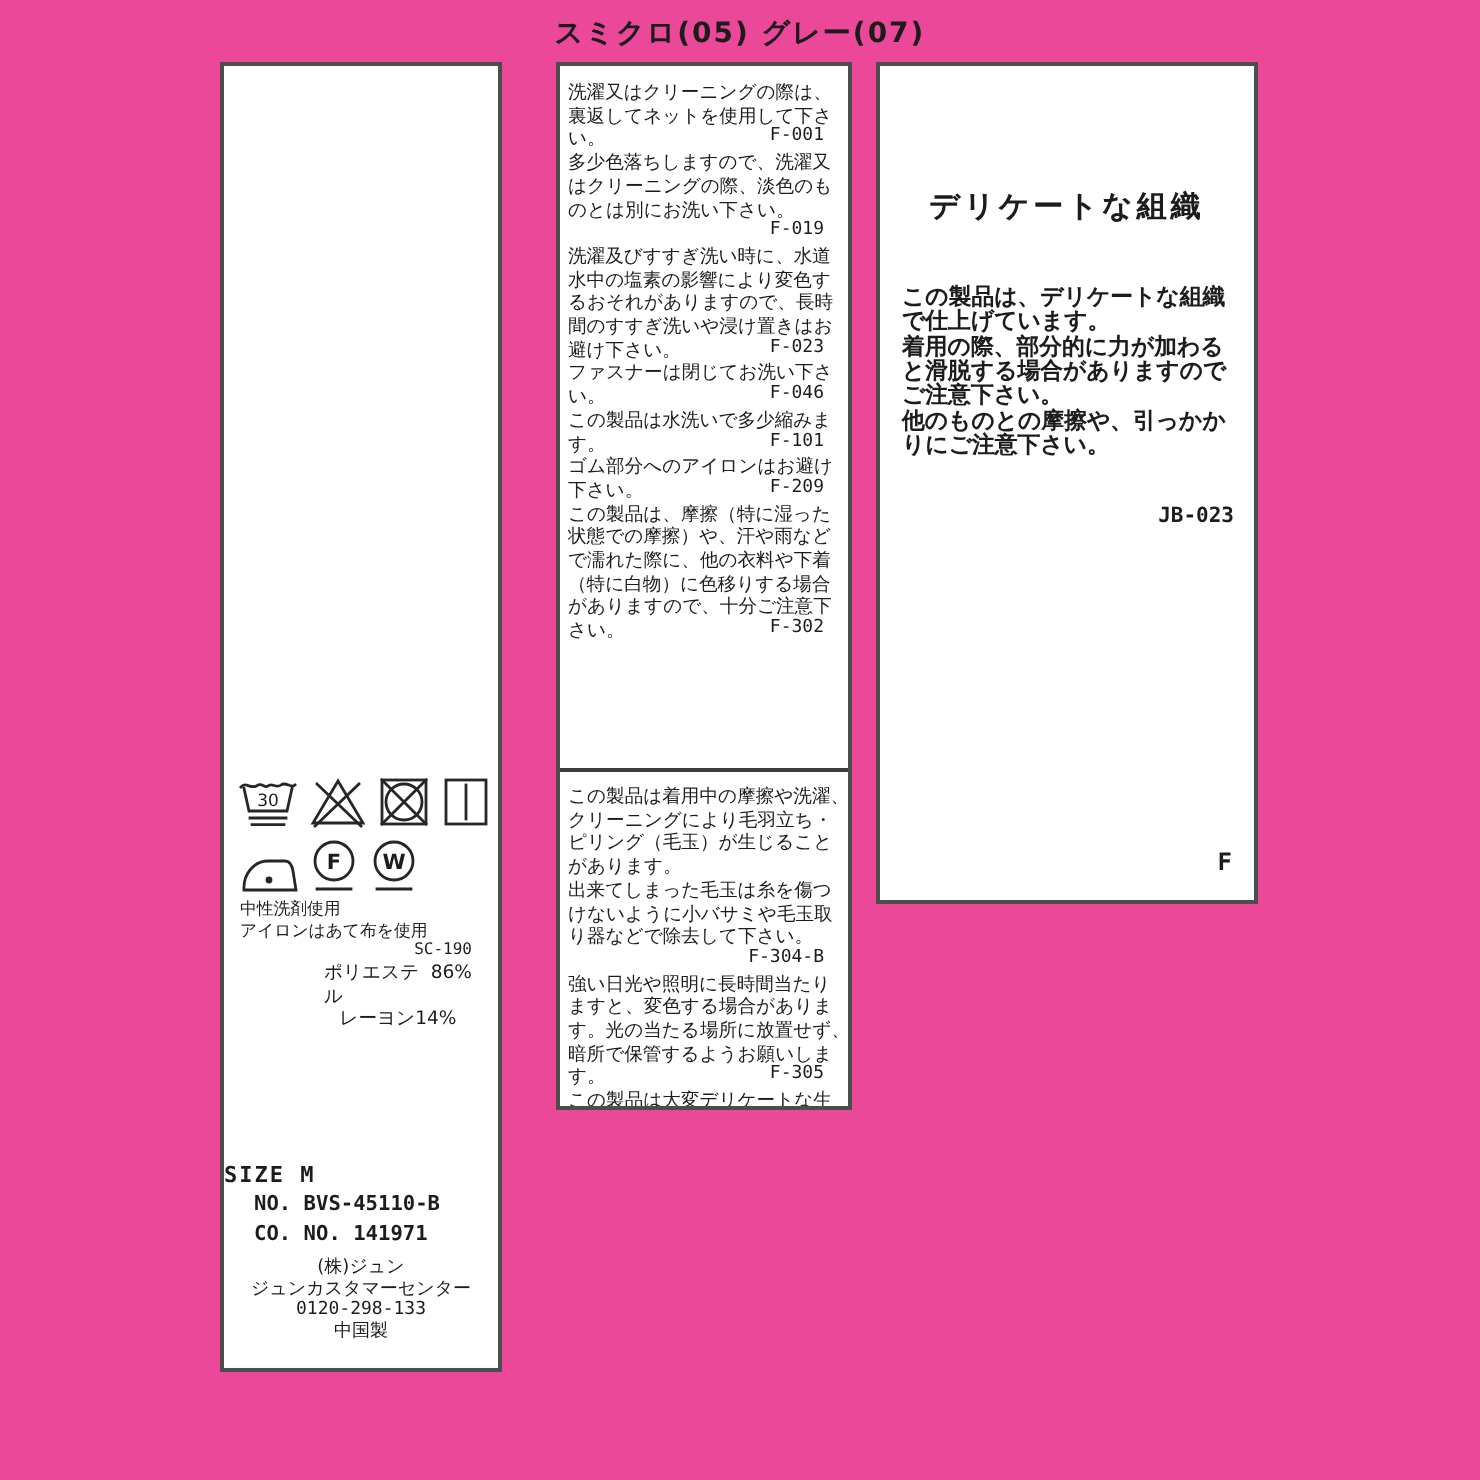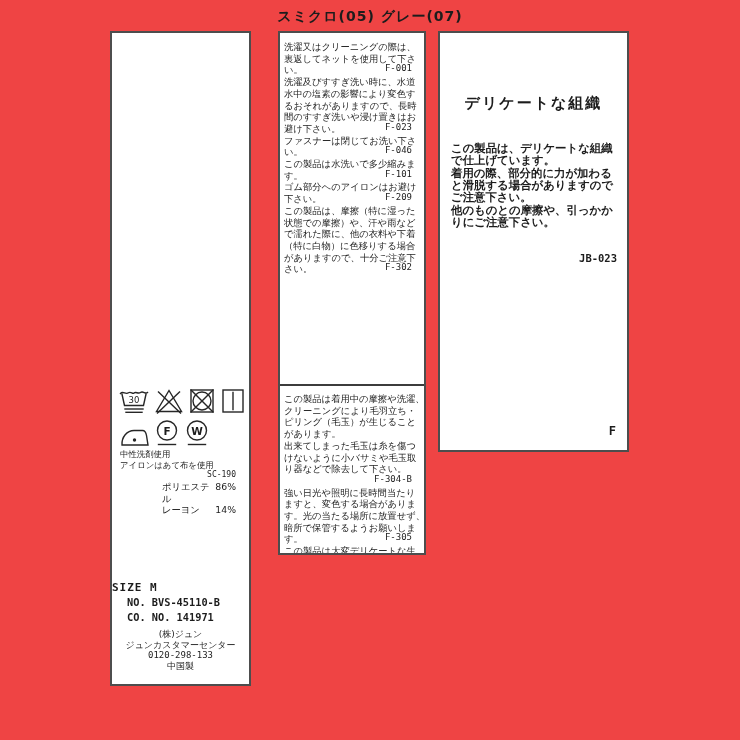--- a/index.html
+++ b/index.html
@@ -4,7 +4,7 @@
 <style>
   html,body{margin:0;padding:0;background:#ffffff;}
   body{width:740px;height:740px;font-family:"DejaVu Sans","Liberation Sans",sans-serif;color:#1c1c1c;}
-  .canvas{position:relative;width:740px;height:740px;background:#ef4444;overflow:hidden;}
+  .canvas{position:relative;width:740px;height:740px;background:#ec4899;overflow:hidden;}
   .page-title{position:absolute;top:8px;left:0;width:740px;text-align:center;font-size:14px;font-weight:bold;letter-spacing:1px;}
   .panel{position:absolute;background:#fff;border:2px solid #4d4d4d;box-sizing:border-box;overflow:hidden;}
   .left-panel{left:110px;top:31px;width:141px;height:655px;}

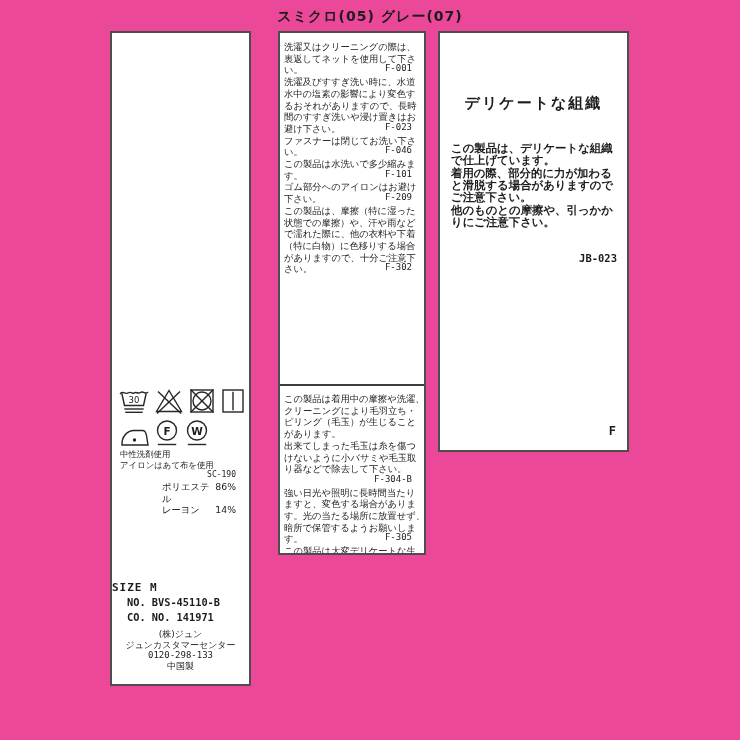--- a/index.html
+++ b/index.html
@@ -128,6 +128,10 @@
         <div class="note"><span class="note-text">洗濯又はクリーニングの際は、
 裏返してネットを使用して下さ
 い。</span><span class="note-code">F-001</span></div>
+        <div class="note"><span class="note-text">多少色落ちしますので、洗濯又
+はクリーニングの際、淡色のも
+のとは別にお洗い下さい。
+&nbsp;</span><span class="note-code">F-019</span></div>
         <div class="note"><span class="note-text">洗濯及びすすぎ洗い時に、水道
 水中の塩素の影響により変色す
 るおそれがありますので、長時

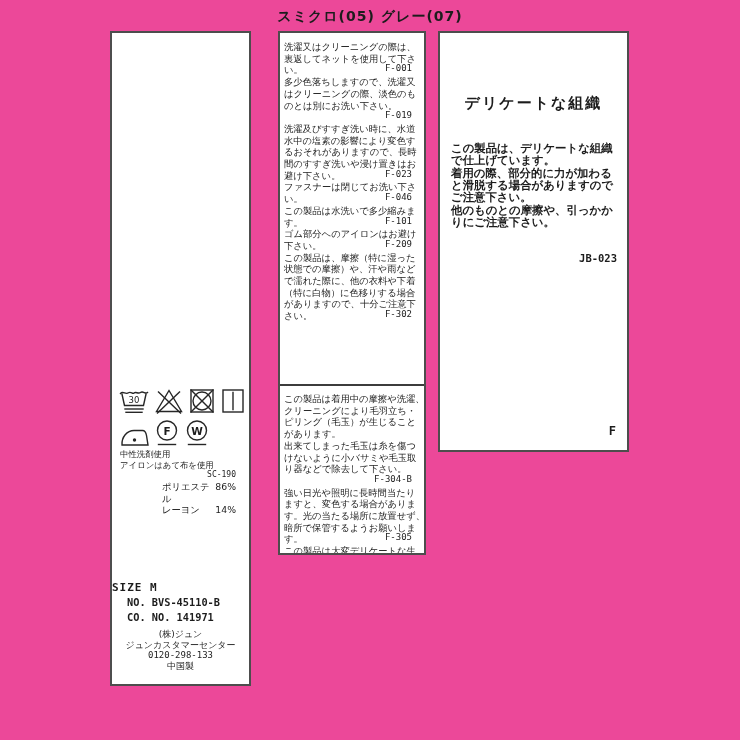--- a/index.html
+++ b/index.html
@@ -35,7 +35,7 @@
   .usage-notes{position:absolute;top:416px;left:8px;font-size:8.4px;line-height:10.5px;}
   .sc-code{position:absolute;top:437px;right:13px;font-size:8px;font-family:"DejaVu Sans Mono","Liberation Mono",monospace;}
   .composition{position:absolute;top:448px;left:50px;right:13px;font-size:9.3px;line-height:11.5px;}
-  .comp-row{display:flex;justify-content:space-between;}
+  .comp-row{display:flex;justify-content:center;}
   .size-line{position:absolute;top:548px;left:0;width:100%;font-family:"DejaVu Sans Mono","Liberation Mono",monospace;font-size:11px;font-weight:bold;letter-spacing:1px;}
   .item-no{position:absolute;top:563px;left:15px;font-family:"DejaVu Sans Mono","Liberation Mono",monospace;font-size:10.3px;font-weight:bold;}
   .co-no{position:absolute;top:578px;left:15px;font-family:"DejaVu Sans Mono","Liberation Mono",monospace;font-size:10.3px;font-weight:bold;}

